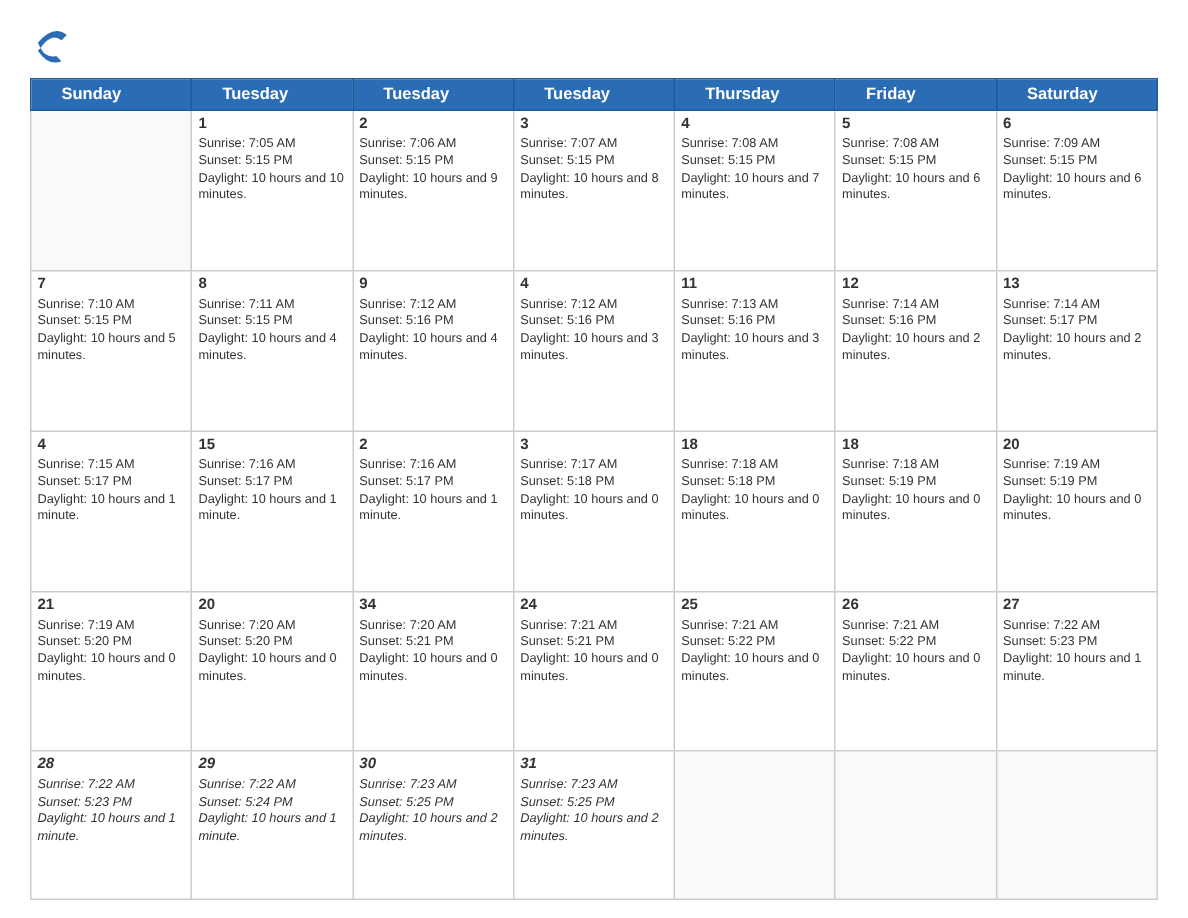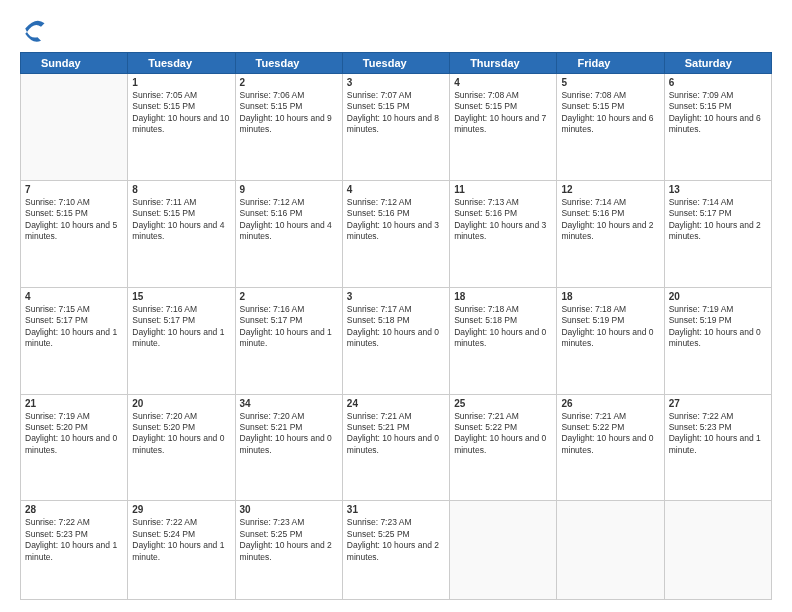--- a/index.html
+++ b/index.html
@@ -99,6 +99,7 @@
     }
     .last-row td {
       height: 72px;
+      font-style: italic;
     }
   </style>
 </head>

